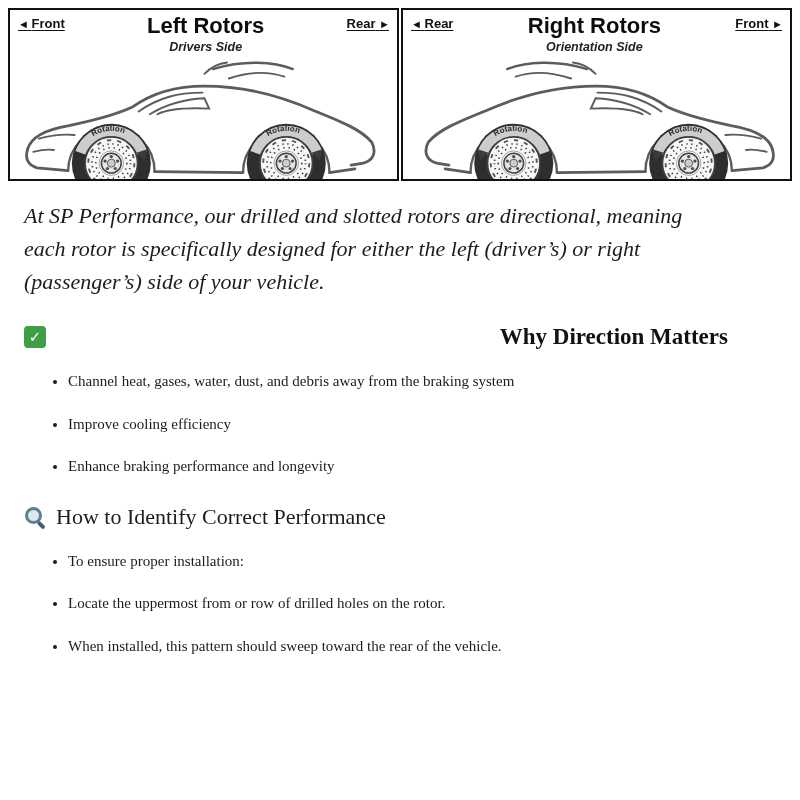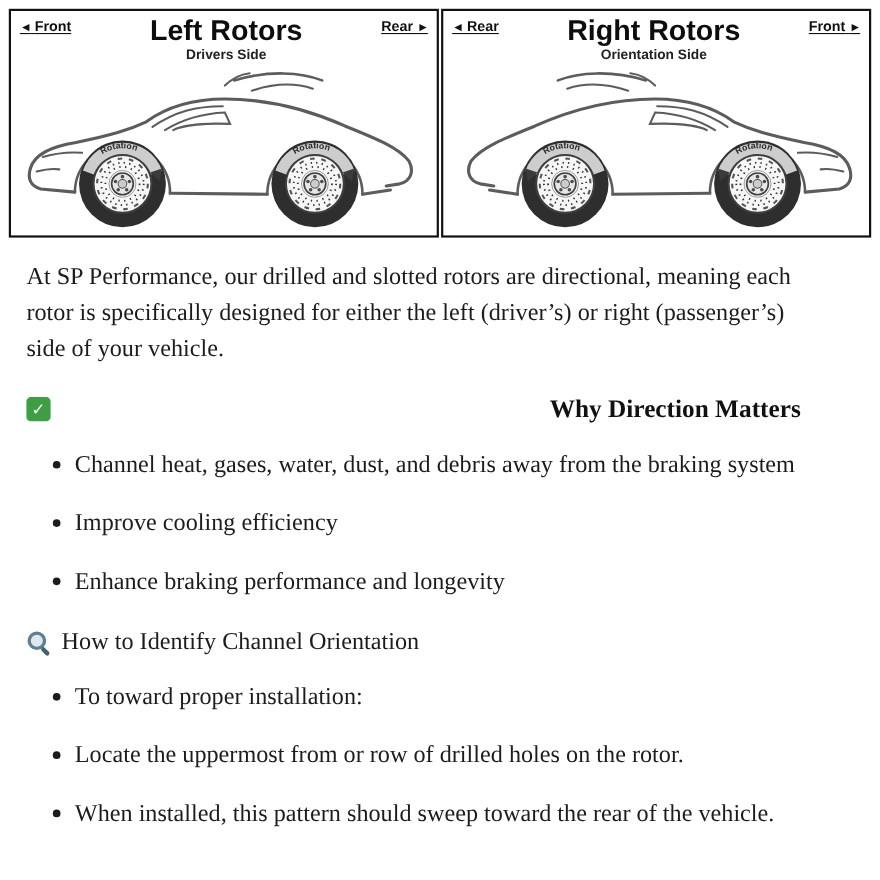--- a/index.html
+++ b/index.html
@@ -12,7 +12,7 @@
 
   
   .diagram { display:flex; gap:2px; margin:8px 8px 0 8px; }
-  .panel { flex:1; border:2px solid #111; background:#fff; height:208px; overflow:hidden; }
+  .panel { flex:1; border:2px solid #111; background:#fff; height:173px; overflow:hidden; }
   .panel-header { display:grid; grid-template-columns:auto 1fr auto; padding:4px 8px 0 8px; }
   .dir-label {
     font-family:"Liberation Sans", sans-serif;

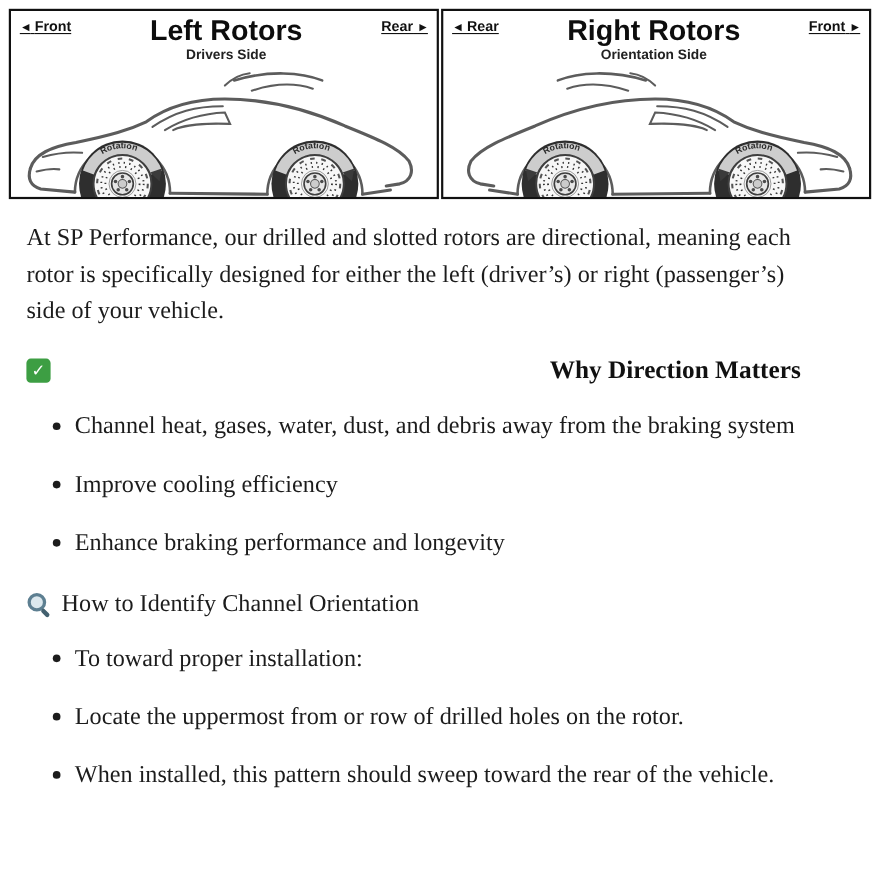--- a/index.html
+++ b/index.html
@@ -24,7 +24,7 @@
   .panel-titles { text-align:center; }
   .panel-title {
     font-family:"Liberation Sans", sans-serif;
-    font-weight:bold; font-size:26px; line-height:1.05; color:#0d0d0d;
+    font-weight:bold; font-size:22px; line-height:1.05; color:#0d0d0d;
   }
   .panel-subtitle {
     font-family:"Liberation Sans", sans-serif;

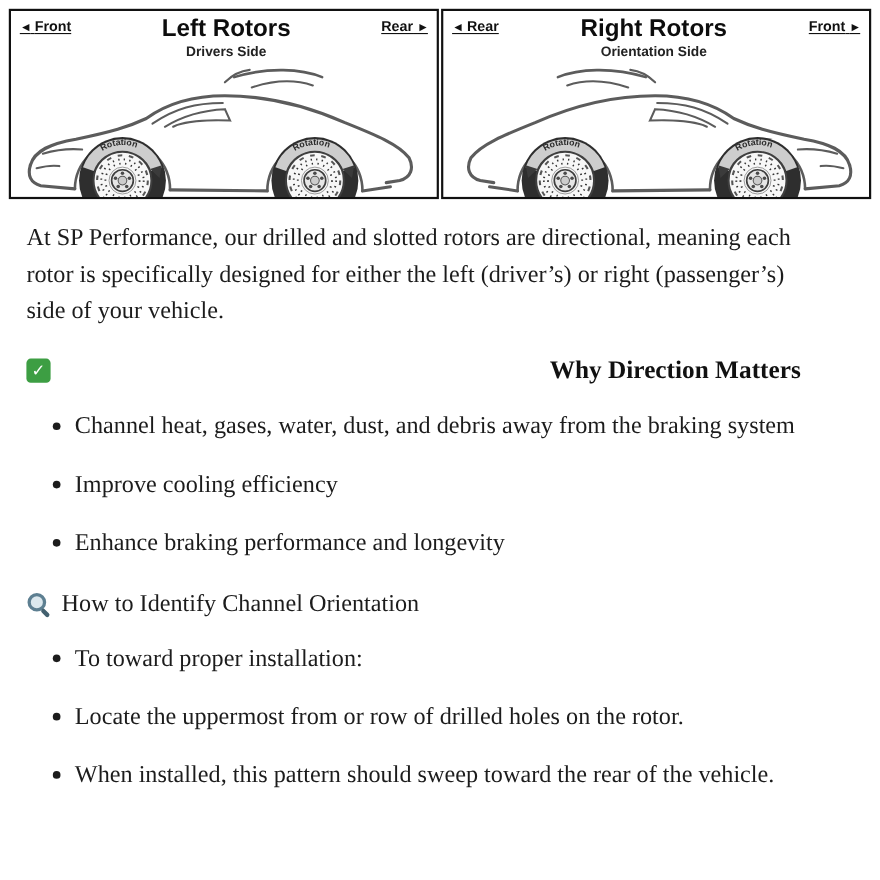--- a/index.html
+++ b/index.html
@@ -28,7 +28,7 @@
   }
   .panel-subtitle {
     font-family:"Liberation Sans", sans-serif;
-    font-weight:bold; font-size:12.5px; color:#222;
+    font-weight:bold; font-style:italic; font-size:12.5px; color:#222;
   }
   .car-svg { display:block; width:100%; height:158px; }
 

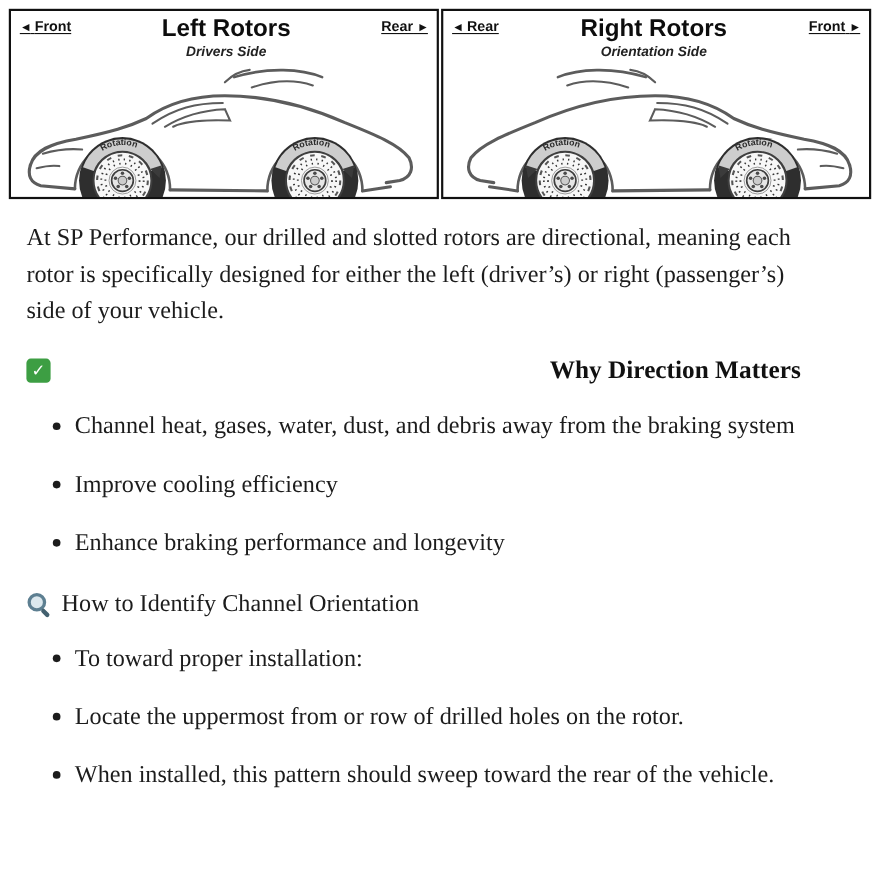--- a/index.html
+++ b/index.html
@@ -34,7 +34,7 @@
 
   
   .content { max-width:752px; padding:0 24px; }
-  .content p { font-size:22px; line-height:1.5; margin:18px 0 16px 0; max-width:700px; }
+  .content p { font-size:22px; line-height:1.5; margin:18px 0 16px 0; max-width:700px;font-style:italic; }
   h2.sec {
     font-size:23px; font-weight:bold; margin:26px 0 6px 0; color:#111;
     display:flex; align-items:center;justify-content:space-between;

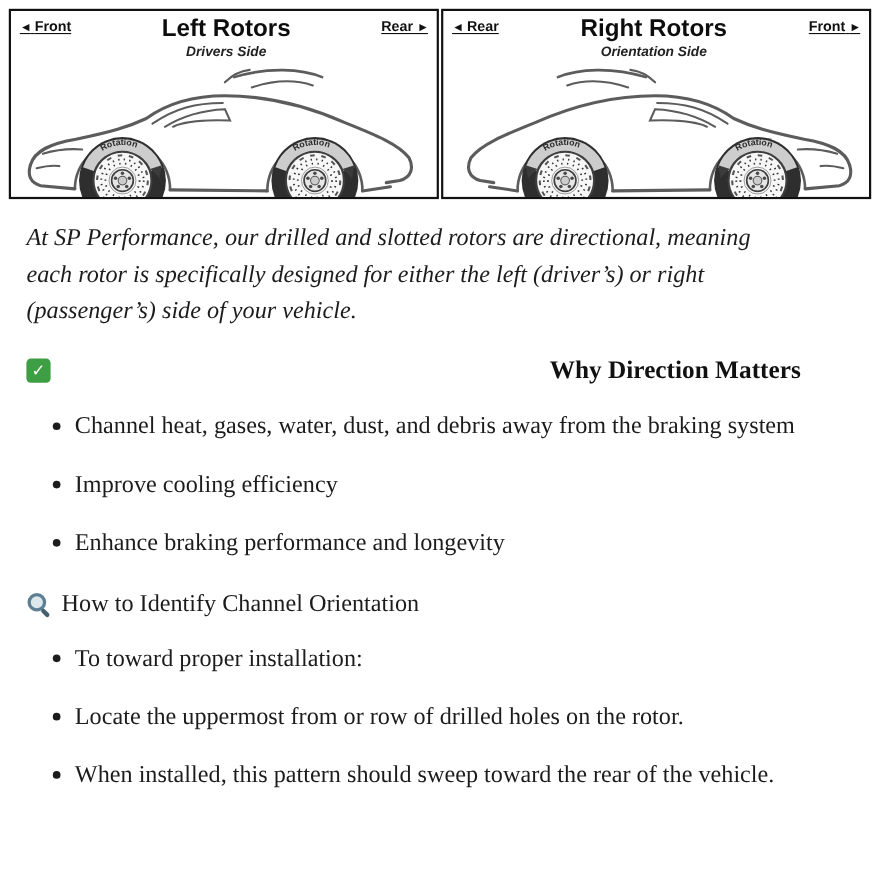--- a/index.html
+++ b/index.html
@@ -44,7 +44,7 @@
     display:flex; align-items:center;
   }
   ul { margin:6px 0 4px 0; padding-left:44px; max-width:700px; }
-  li { font-size:22px; line-height:1.5; margin:20px 0; max-width:658px; }
+  li { font-size:15px; line-height:1.5; margin:20px 0; max-width:658px; }
 
   
   .check-icon{display:inline-flex;width:22px;height:22px;background:#3d9e43;border-radius:4px;

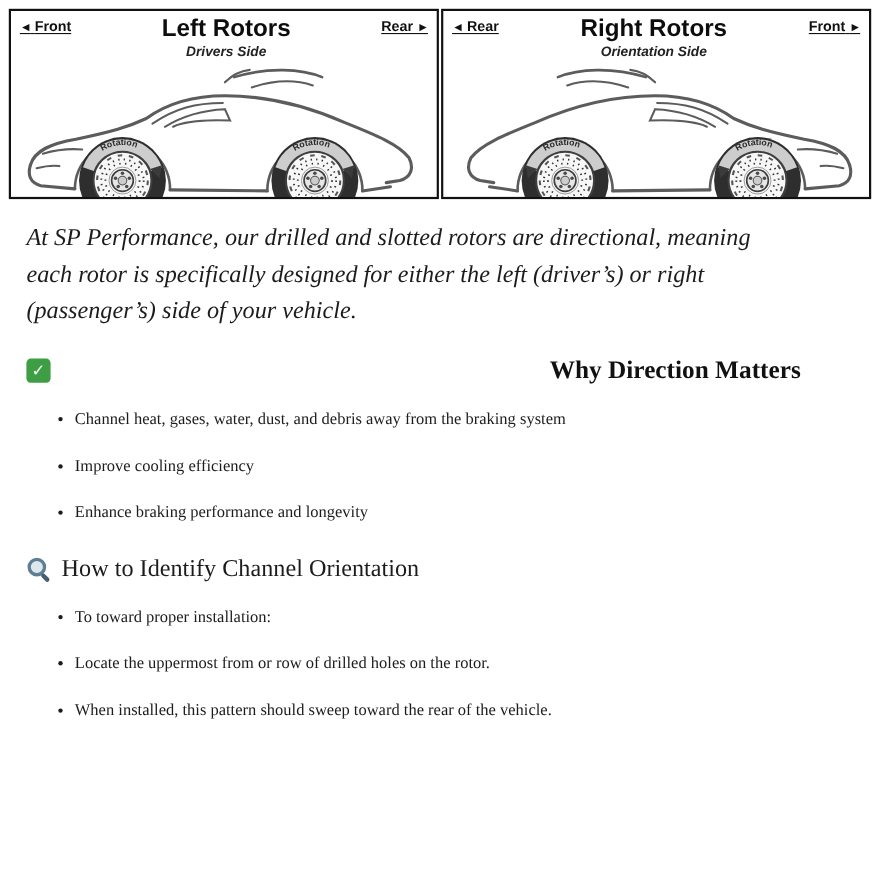--- a/index.html
+++ b/index.html
@@ -173,7 +173,7 @@
 
   <h3 class="sec">
     <span class="mag-icon"></span>
-    <span>How to Identify Channel Orientation</span>
+    <span>How to Identify Correct Performance</span>
   </h3>
 
   <ul>

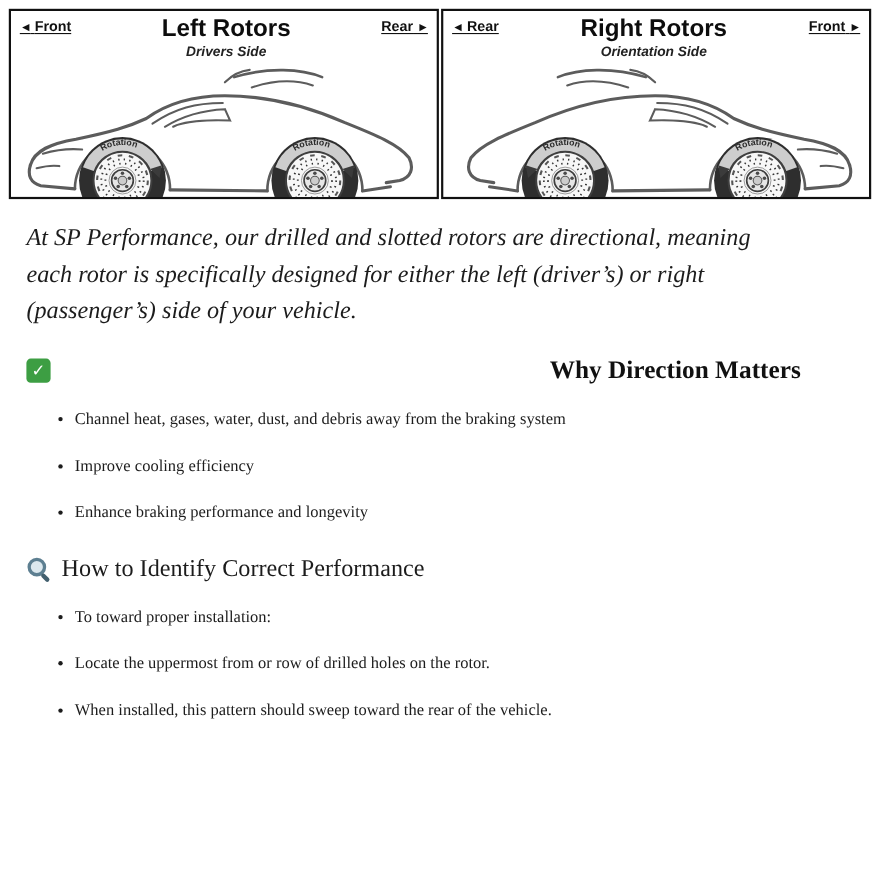--- a/index.html
+++ b/index.html
@@ -177,7 +177,7 @@
   </h3>
 
   <ul>
-    <li>To toward proper installation:</li>
+    <li>To ensure proper installation:</li>
     <li>Locate the uppermost from or row of drilled holes on the rotor.</li>
     <li>When installed, this pattern should sweep toward the rear of the vehicle.</li>
   </ul>

